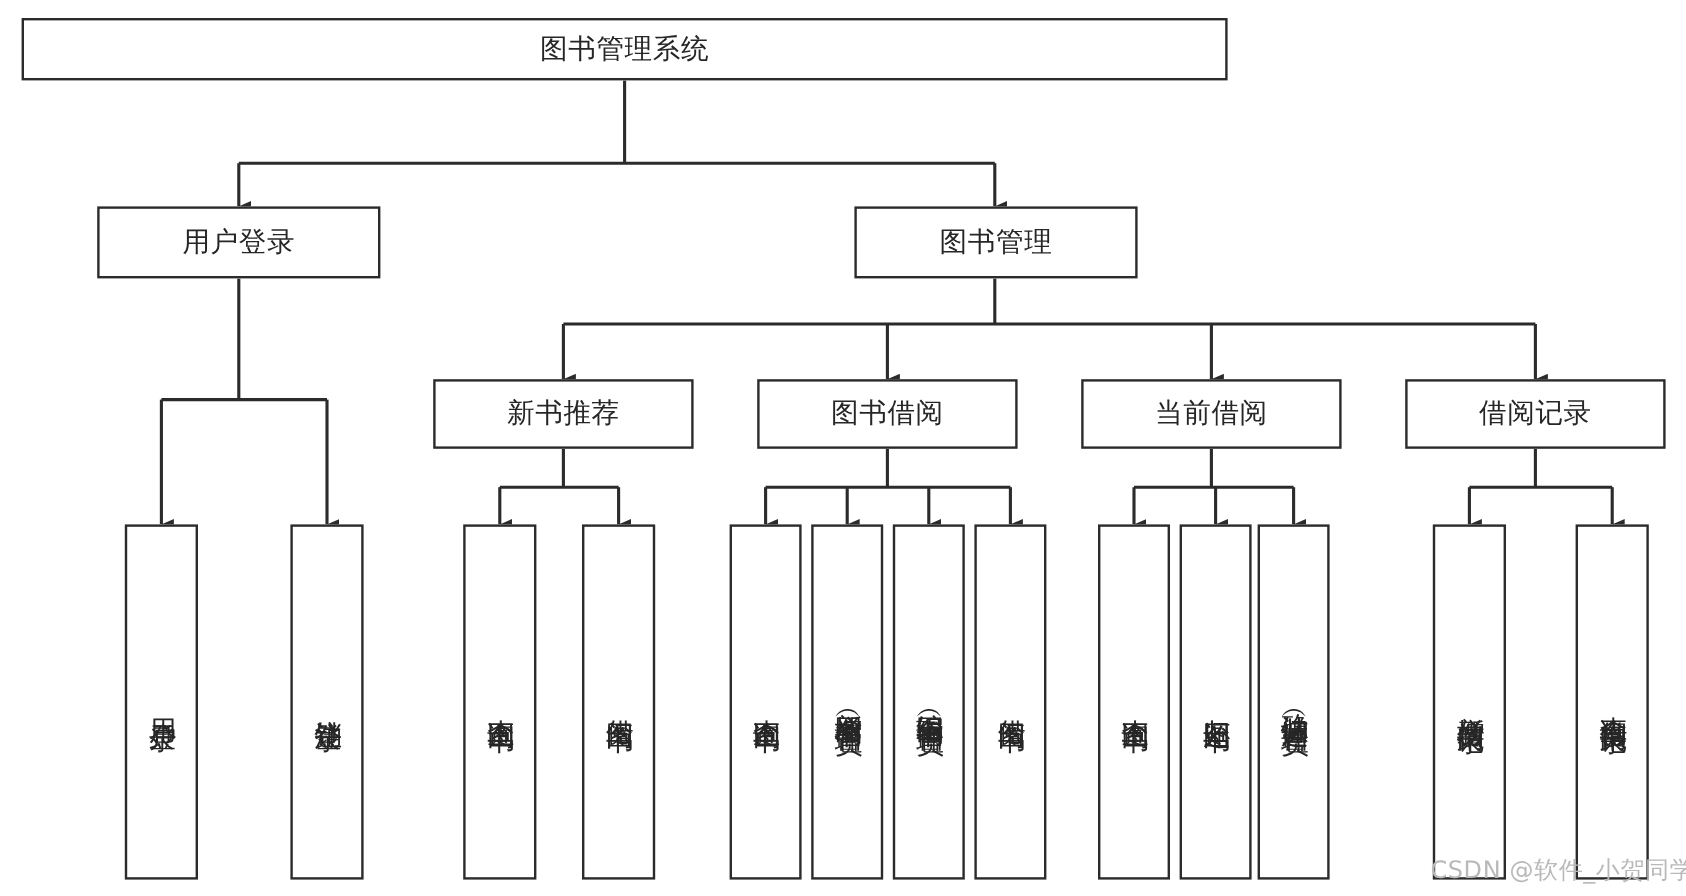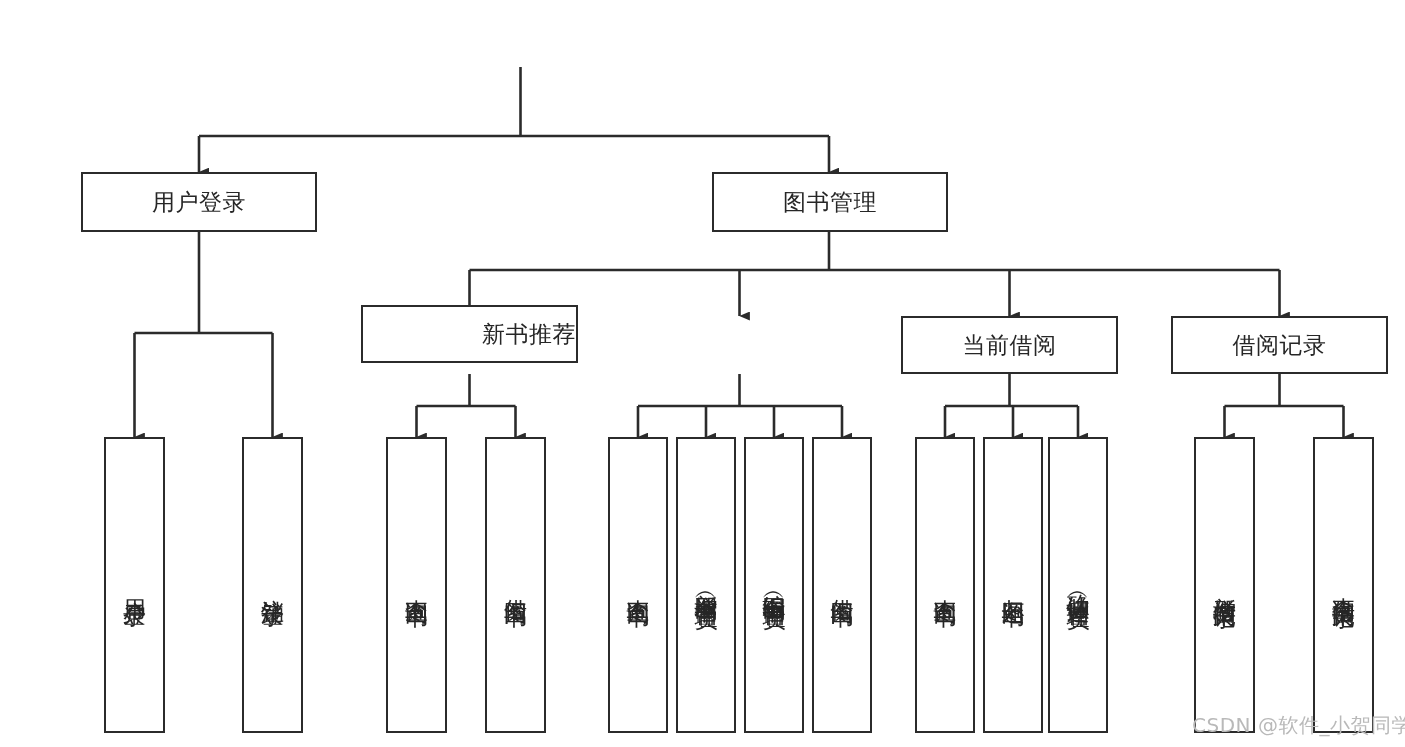--- a/index.html
+++ b/index.html
@@ -108,6 +108,9 @@
       </g>
   </svg>
 
+  <div class="node-box" style="left: 18px; top: 15px; width: 1005px; height: 52px;">
+    <span class="node-label-h">图书管理系统</span>
+  </div>
 
   <div class="node-box" style="left: 81px; top: 172px; width: 236px; height: 60px;">
     <span class="node-label-h">用户登录</span>

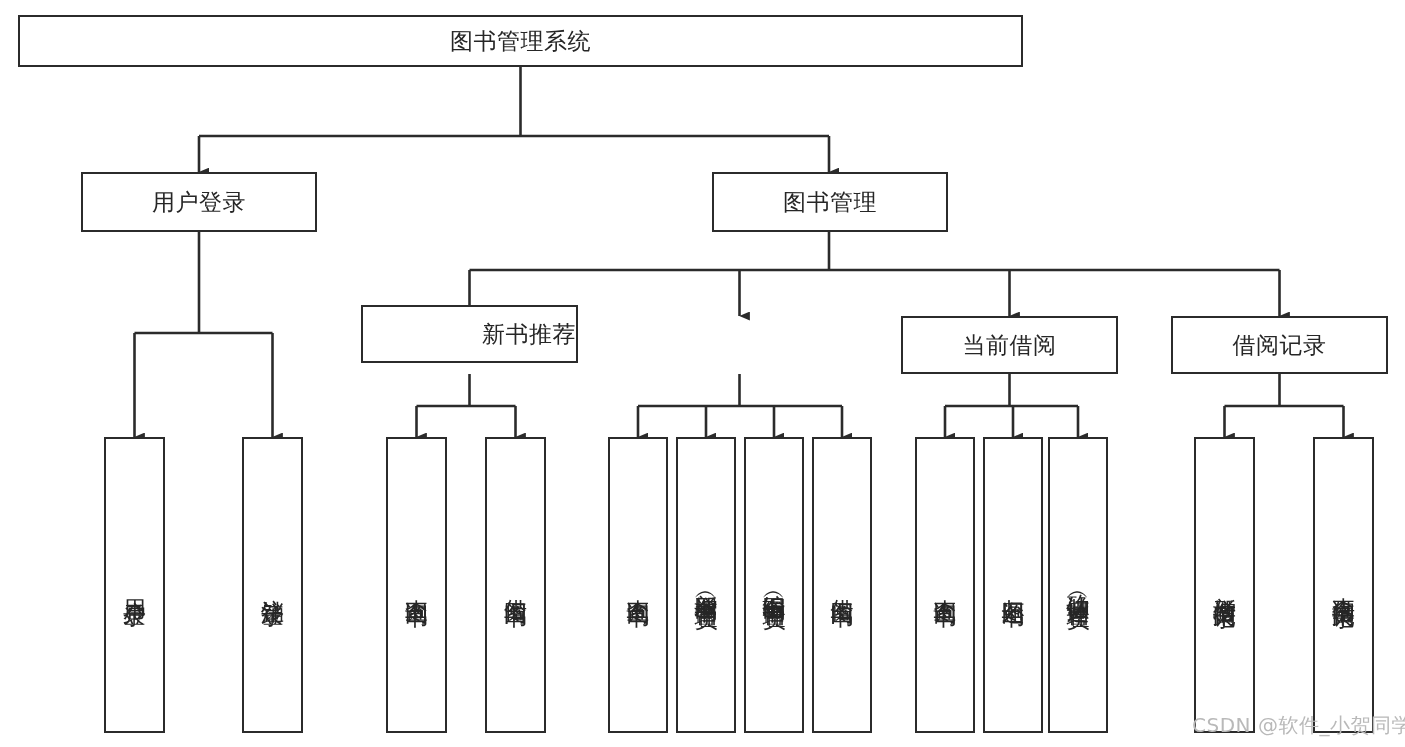--- a/index.html
+++ b/index.html
@@ -119,7 +119,7 @@
     <span class="node-label-h">图书管理</span>
   </div>
 
-  <div class="node-box" style="left: 361px; top: 305px; width: 217px; height: 58px; justify-content: flex-end;">
+  <div class="node-box" style="left: 361px; top: 316px; width: 217px; height: 58px;">
     <span class="node-label-h">新书推荐</span>
   </div>
   <div class="node-box" style="left: 901px; top: 316px; width: 217px; height: 58px;">

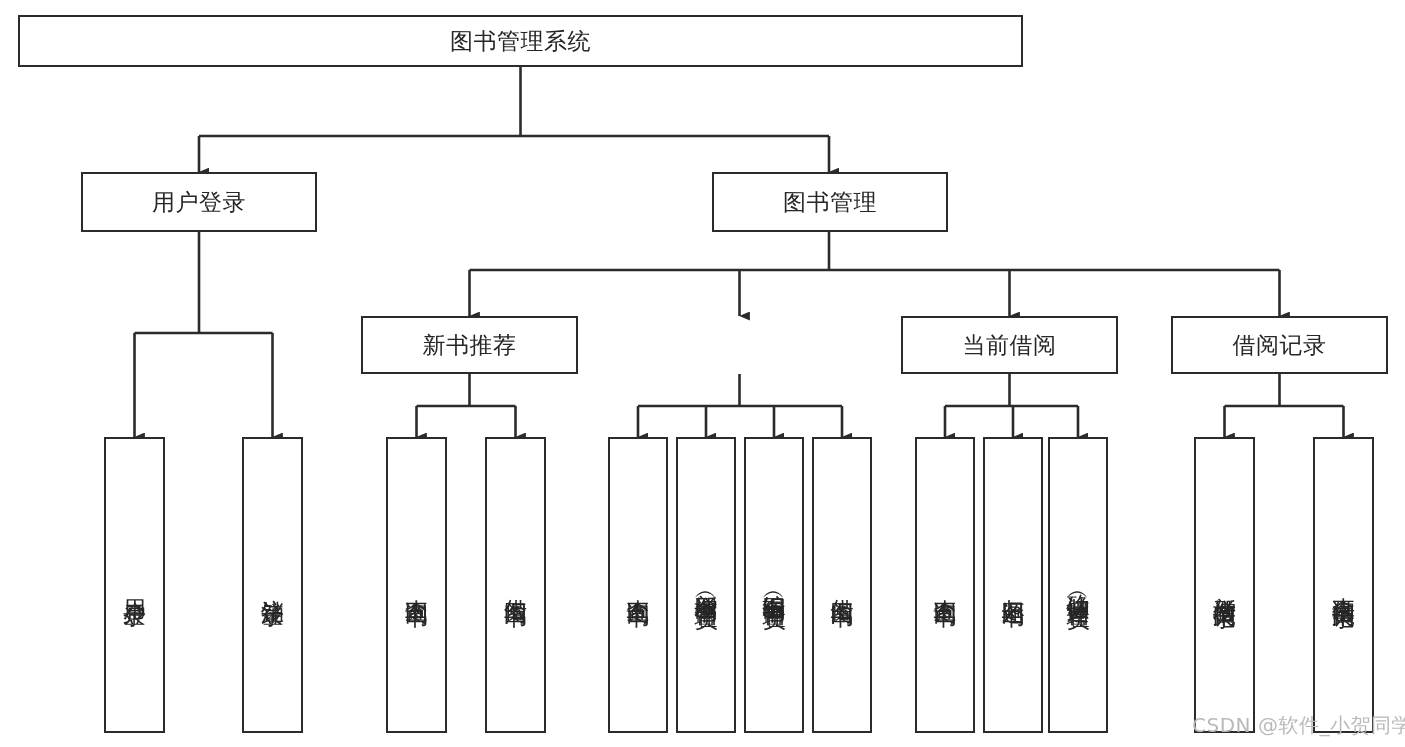--- a/index.html
+++ b/index.html
@@ -122,6 +122,9 @@
   <div class="node-box" style="left: 361px; top: 316px; width: 217px; height: 58px;">
     <span class="node-label-h">新书推荐</span>
   </div>
+  <div class="node-box" style="left: 631px; top: 316px; width: 217px; height: 58px;">
+    <span class="node-label-h">图书借阅</span>
+  </div>
   <div class="node-box" style="left: 901px; top: 316px; width: 217px; height: 58px;">
     <span class="node-label-h">当前借阅</span>
   </div>

